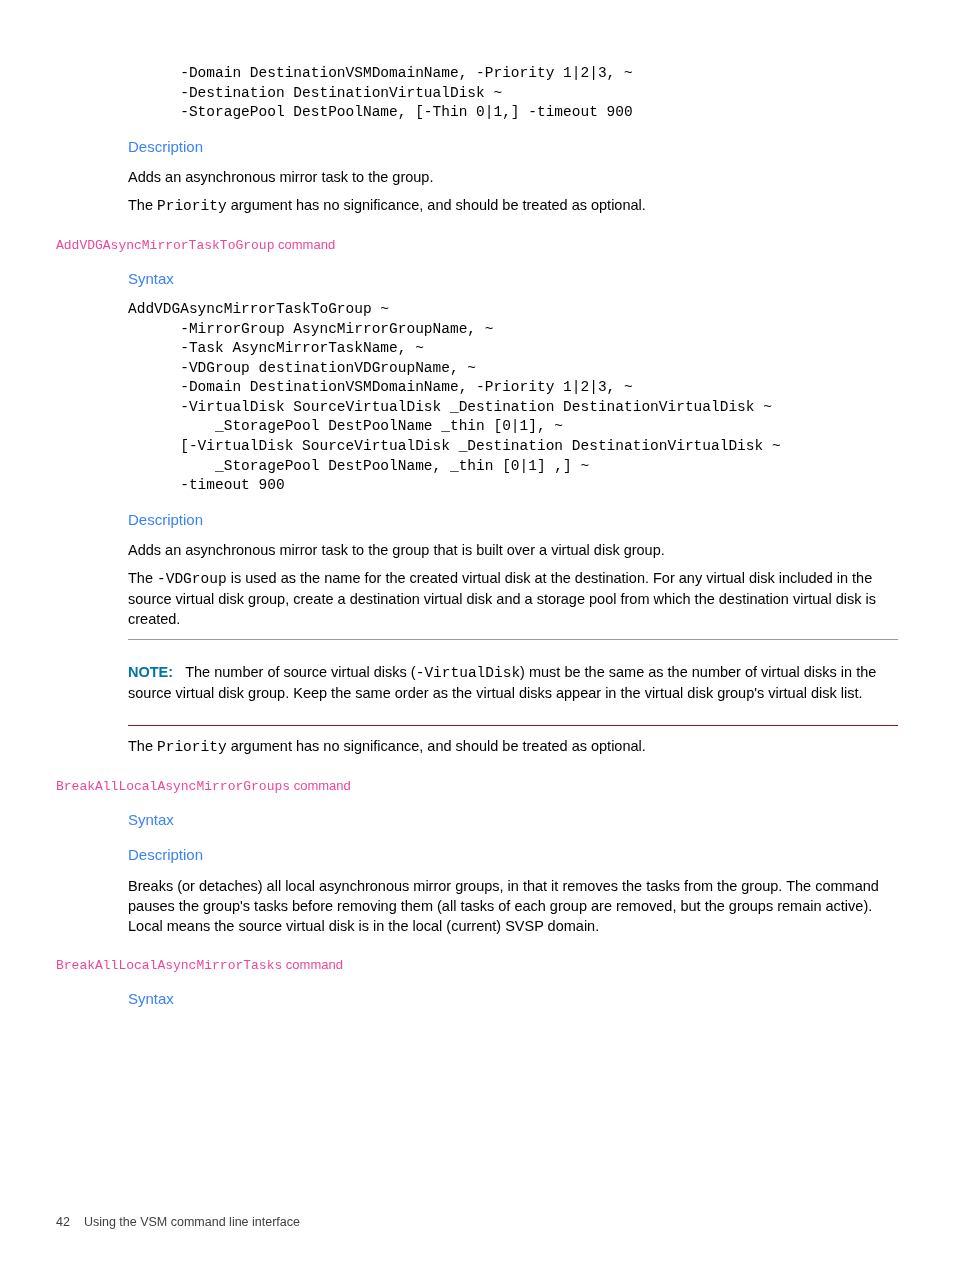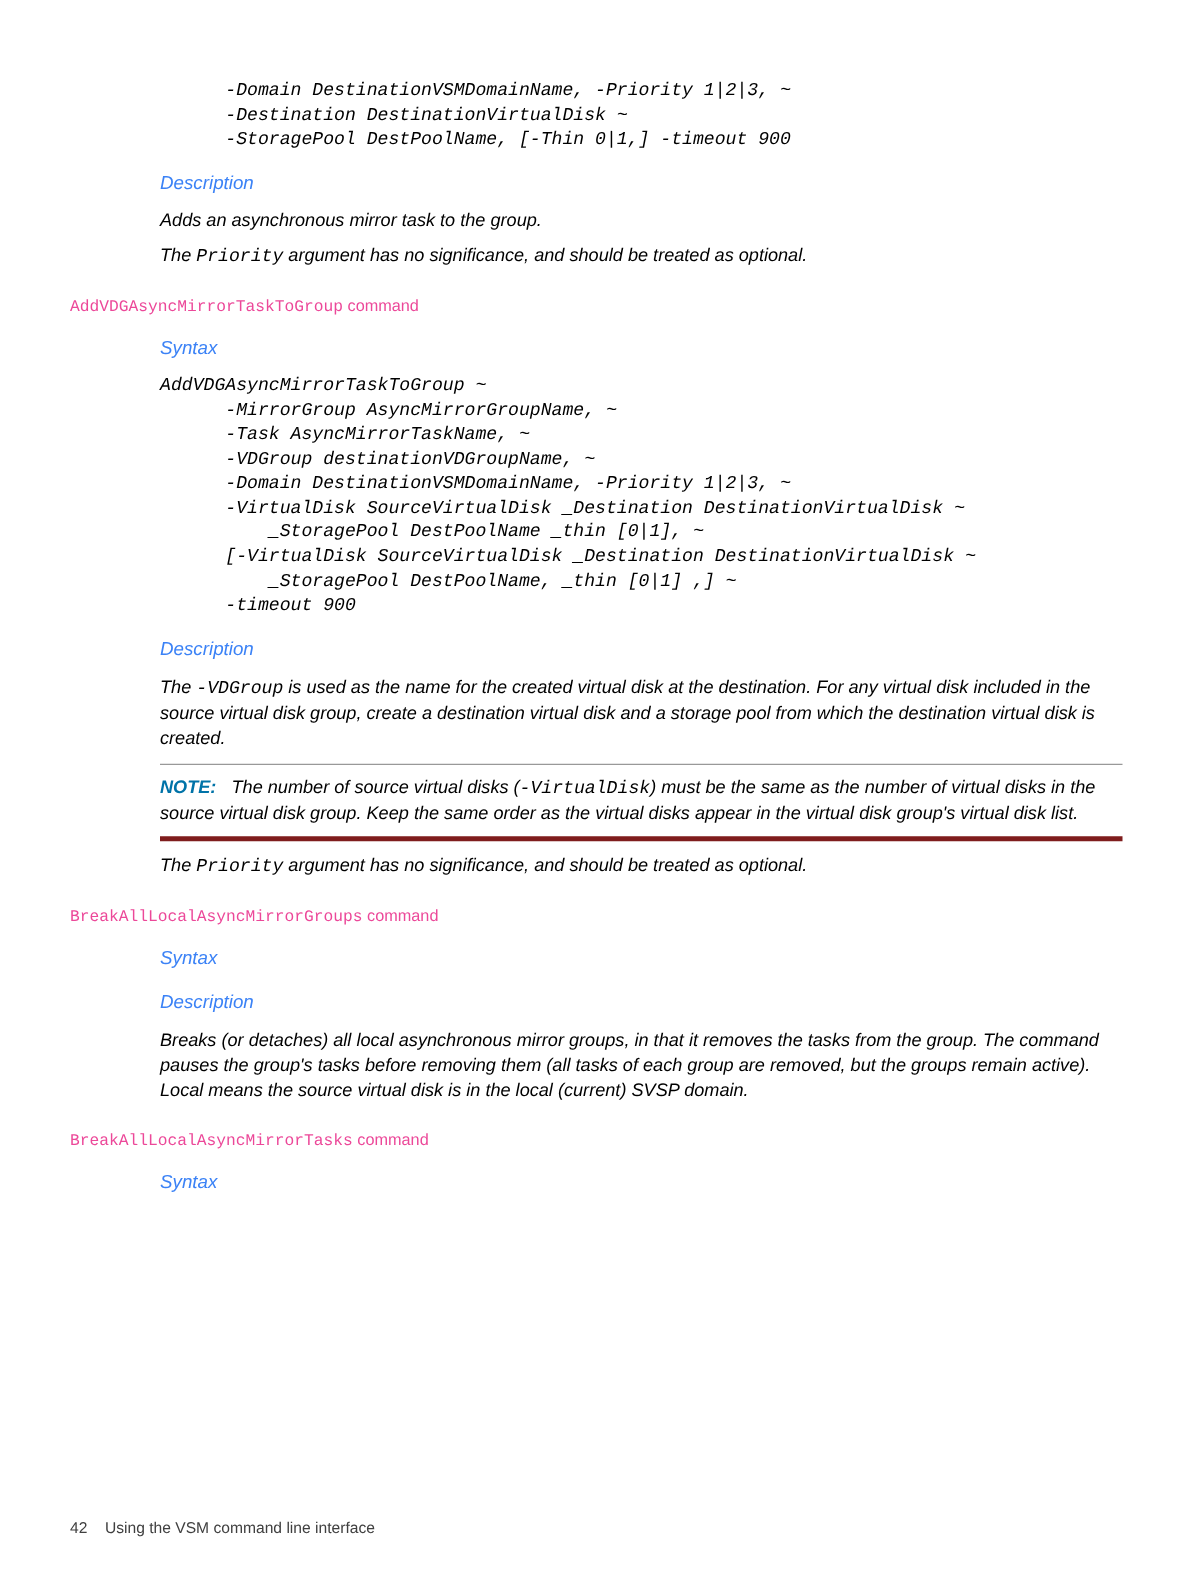--- a/index.html
+++ b/index.html
@@ -12,7 +12,7 @@
     box-sizing: border-box;
     line-height: 1.38;
   }
-  .indent1 { margin-left: 72px; font-style: italic; }
+  .indent1 { margin-left: 72px; }
   .subhead {
     color: #3b82f6;
     font-size: 15px;

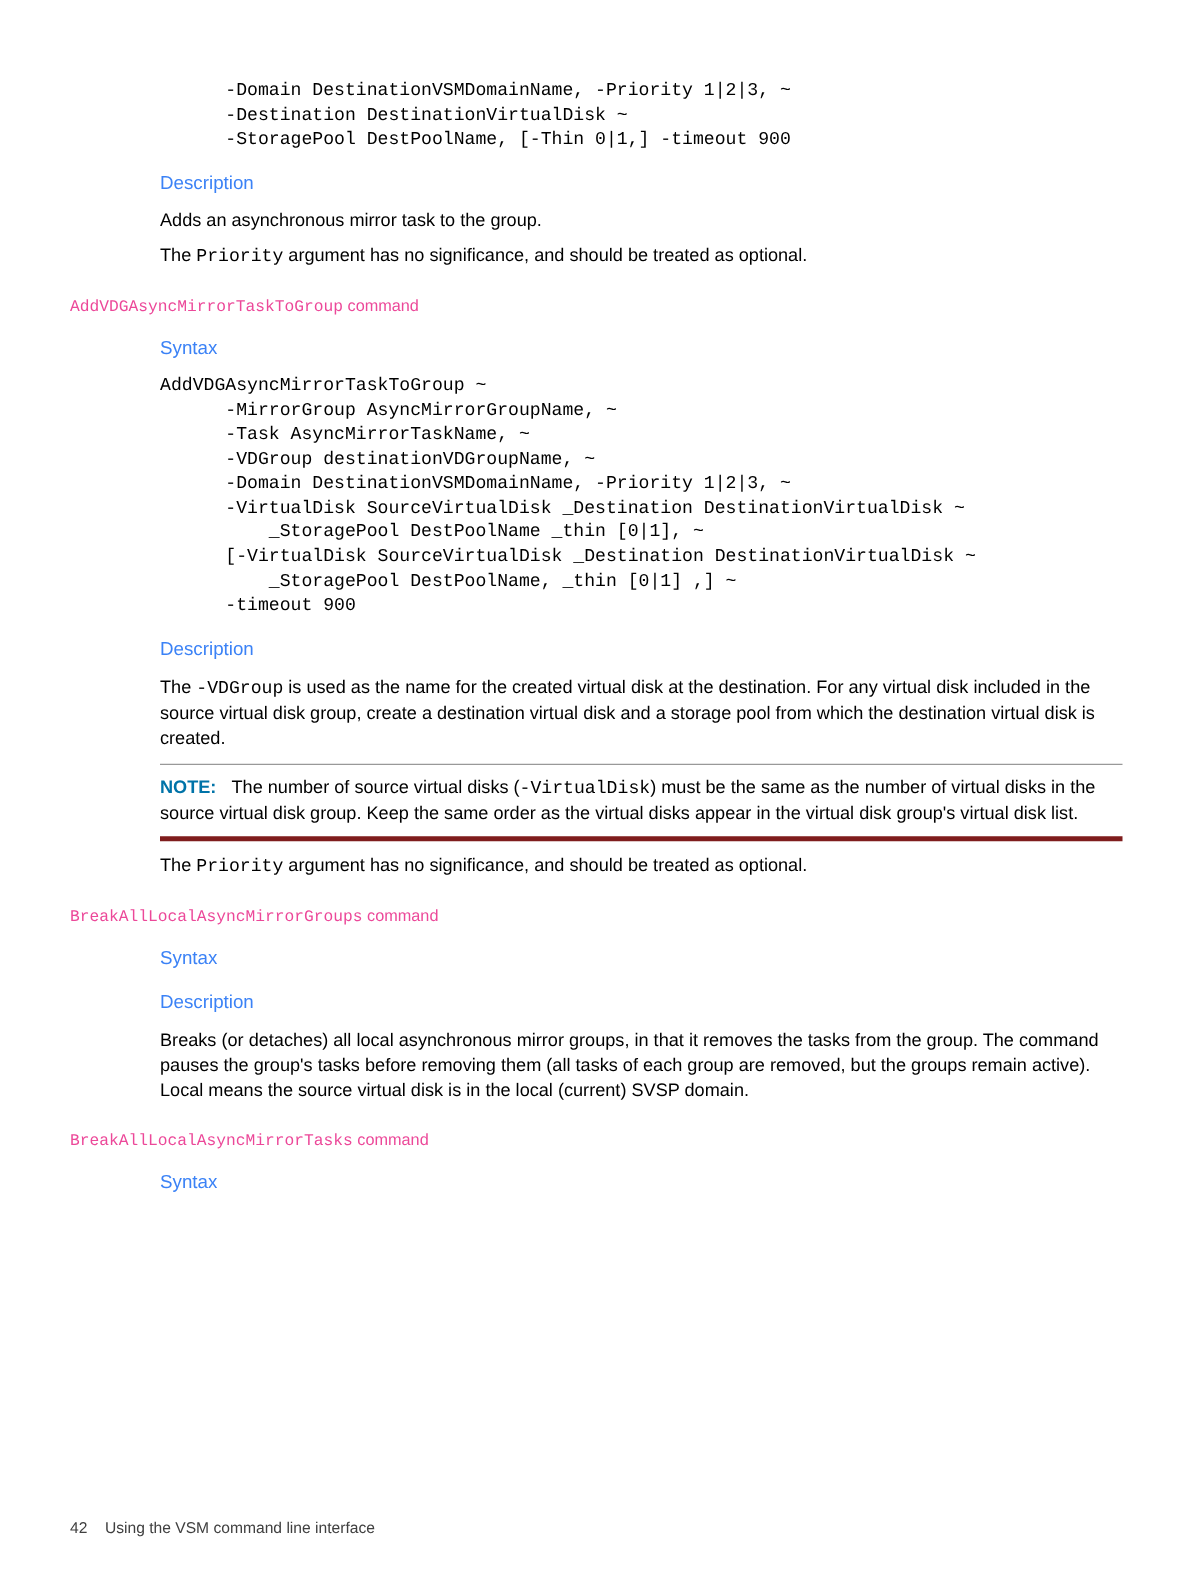--- a/index.html
+++ b/index.html
@@ -83,6 +83,7 @@
           _StoragePool DestPoolName, _thin [0|1] ,] ~
       -timeout 900</pre>
   <div class="subhead">Description</div>
+  <p>Adds an asynchronous mirror task to the group that is built over a virtual disk group.</p>
   <p><span>The </span><span class="mono">-VDGroup</span><span> is used as the name for the created virtual disk at the destination. For any virtual disk included in the source virtual disk group, create a destination virtual disk and a storage pool from which the destination virtual disk is created.</span></p>
   <div class="note-box">
     <span class="note-label">NOTE:</span>&nbsp;&nbsp;&nbsp;<span>The number of source virtual disks (</span><span class="mono">-VirtualDisk</span><span>) must be the same as the number of virtual disks in the source virtual disk group. Keep the same order as the virtual disks appear in the virtual disk group's virtual disk list.</span>

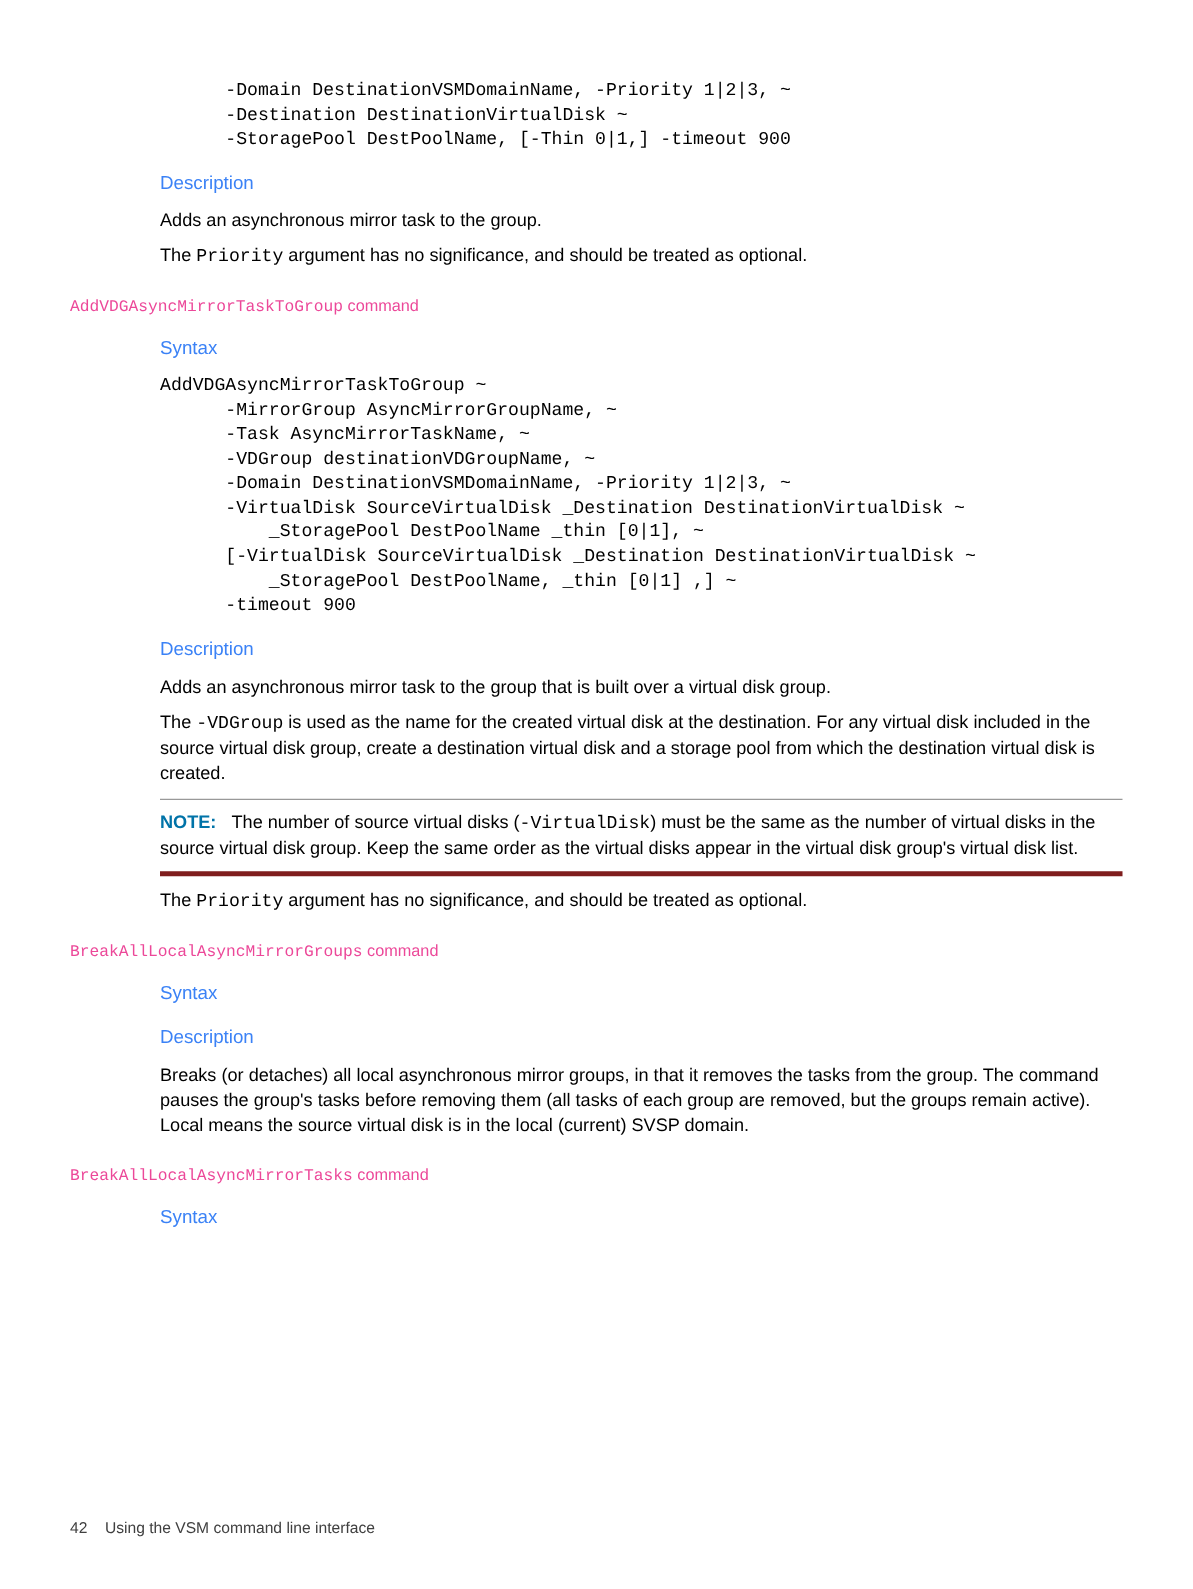--- a/index.html
+++ b/index.html
@@ -40,8 +40,8 @@
   .mono { font-family: "Courier New", monospace; }
   .note-box {
     border-top: 1px solid #999;
-    border-bottom: 4px solid #7f1d1d;
-    padding: 8px 0;
+    border-bottom: 1px solid #7f1d1d;
+    padding: 22px 0;
     margin: 10px 0;
   }
   .note-label {

